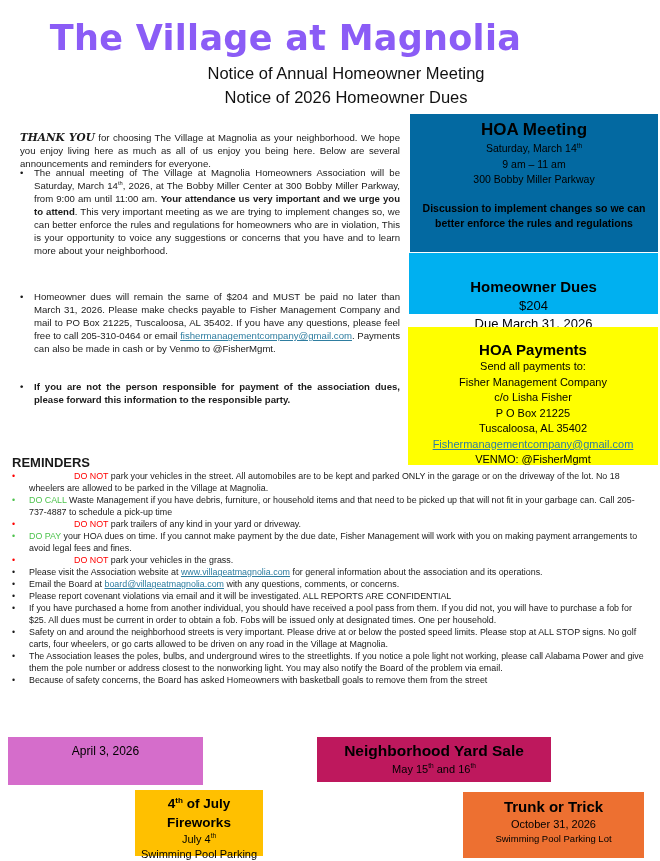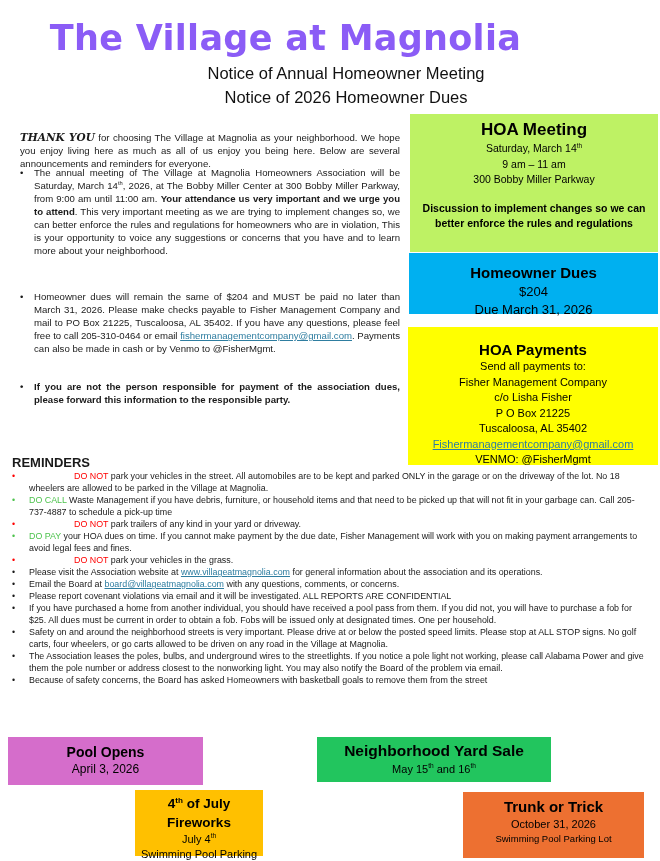--- a/index.html
+++ b/index.html
@@ -21,7 +21,7 @@
 
   .box { position: absolute; box-sizing: border-box; text-align: center; color: #000; }
   .box .h { font-weight: bold; }
-  .hoa { left: 410px; top: 114px; width: 248px; height: 138px; background: #bef264; padding-top: 5px; }
+  .hoa { left: 410px; top: 114px; width: 248px; height: 138px; background: #0369a1; padding-top: 5px; }
   .hoa .h { font-size: 17px; line-height: 22px; }
   .hoa .l { font-size: 10.5px; line-height: 15.5px; }
   .hoa .disc { font-size: 10.5px; line-height: 15.5px; font-weight: bold; margin-top: 13px; }

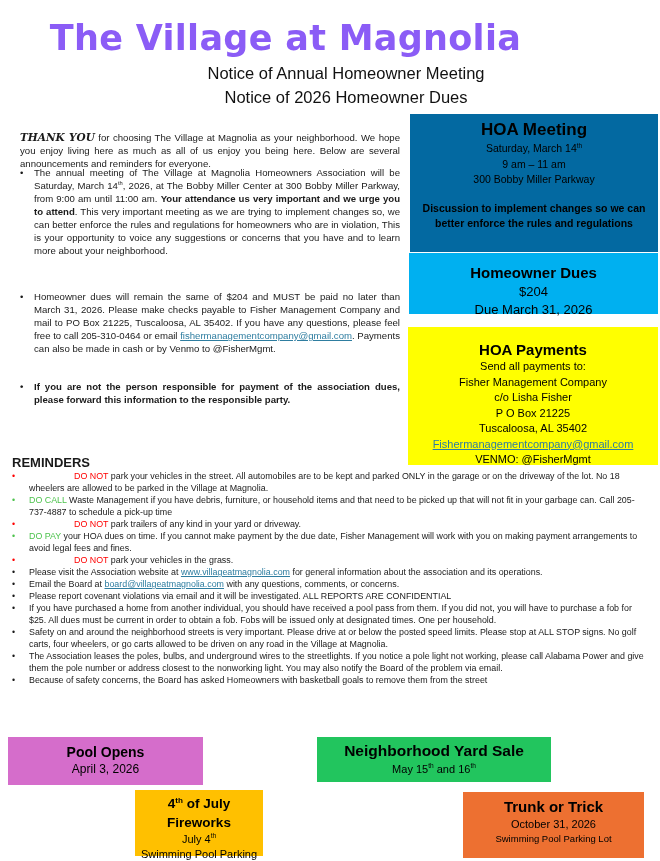--- a/index.html
+++ b/index.html
@@ -25,7 +25,7 @@
   .hoa .h { font-size: 17px; line-height: 22px; }
   .hoa .l { font-size: 10.5px; line-height: 15.5px; }
   .hoa .disc { font-size: 10.5px; line-height: 15.5px; font-weight: bold; margin-top: 13px; }
-  .dues { left: 409px; top: 253px; width: 249px; height: 61px; background: #00b0f0; padding-top: 10px; }
+  .dues { left: 409px; top: 253px; width: 249px; height: 61px; background: #00b0f0; padding-top: 24px; }
   .dues .h { font-size: 15px; line-height: 20px; }
   .dues .l { font-size: 13px; line-height: 18px; }
   .pay { left: 408px; top: 327px; width: 250px; height: 138px; background: #ffff00; padding-top: 13px; }

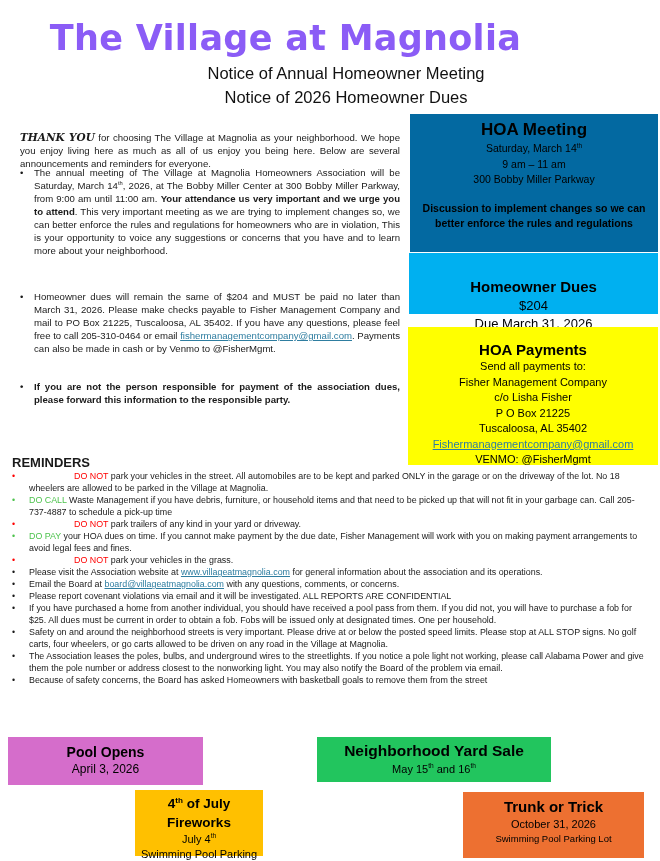--- a/index.html
+++ b/index.html
@@ -124,7 +124,6 @@
 </div>
 
 <div class="ev pool">
-  <div class="h">Pool Opens</div>
   <div class="l">April 3, 2026</div>
 </div>
 

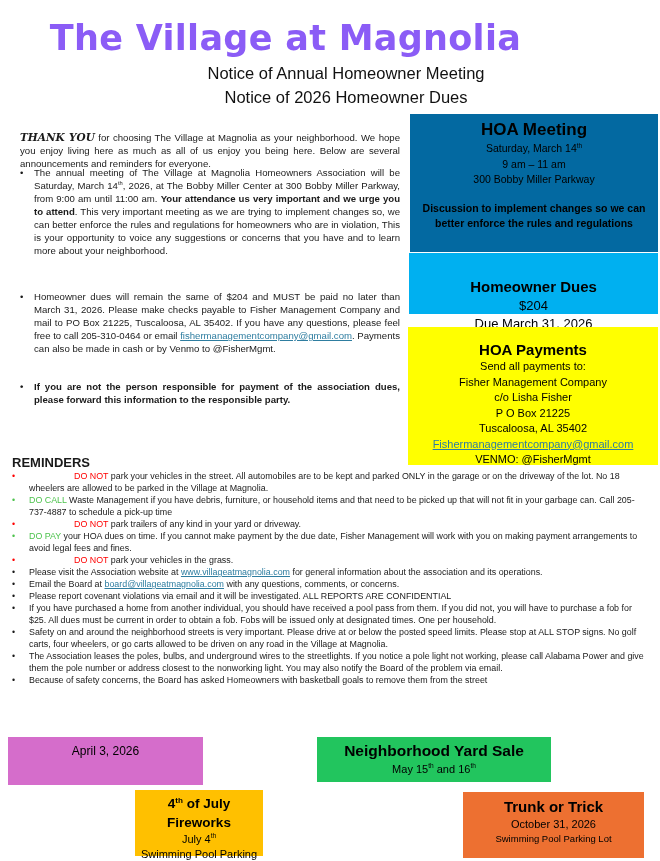--- a/index.html
+++ b/index.html
@@ -47,7 +47,7 @@
   .pool { left: 8px; top: 737px; width: 195px; height: 48px; background: #d56dcb; padding-top: 6px; }
   .pool .h { font-size: 14px; line-height: 18px; }
   .pool .l { font-size: 12px; line-height: 16px; }
-  .yard { left: 317px; top: 737px; width: 234px; height: 45px; background: #22c55e; padding-top: 4px; }
+  .yard { left: 317px; top: 737px; width: 234px; height: 45px; background: #be185d; padding-top: 4px; }
   .yard .h { font-size: 15.5px; line-height: 20px; }
   .yard .l { font-size: 11px; line-height: 16px; }
   .july { left: 135px; top: 790px; width: 128px; height: 66px; background: #ffc000; padding-top: 4px; }

